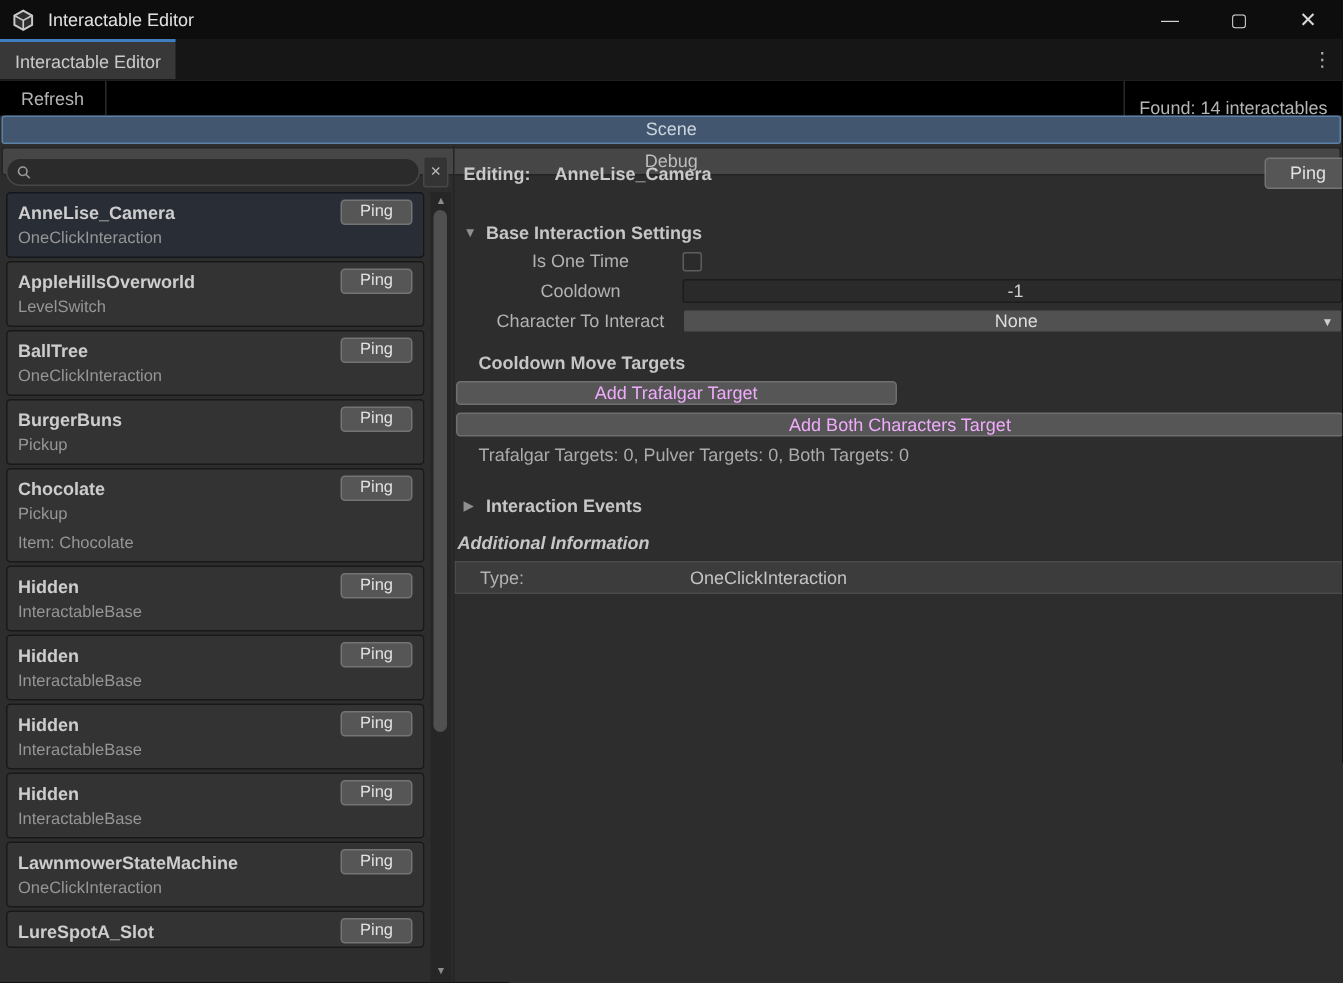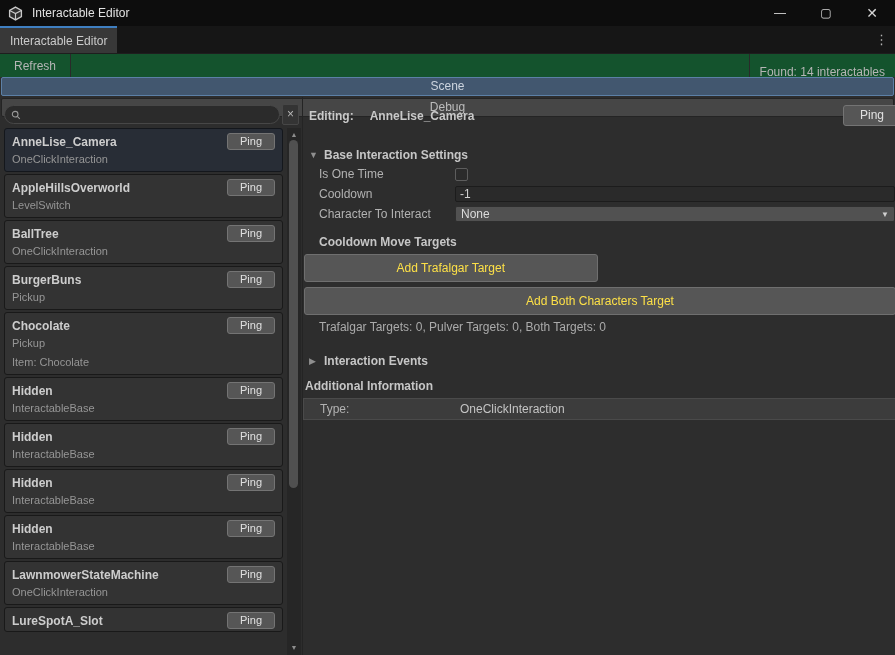--- a/index.html
+++ b/index.html
@@ -27,7 +27,7 @@
     align-items:center; padding:0 7px; }
   
   .toolbar { position:absolute; top:53px; left:0; width:100%; height:24px;
-    background:#14532d; border-top:1px solid #1e1e1e; display:flex; align-items:stretch; }
+    background:#000000; border-top:1px solid #1e1e1e; display:flex; align-items:stretch; }
   .refresh-btn { padding:0 14px; display:flex; align-items:center; color:#b5b5b5;
     border-right:1px solid #2a2a2a; }
   .found-text { margin-left:auto; padding:18px 10px; display:flex; align-items:center;

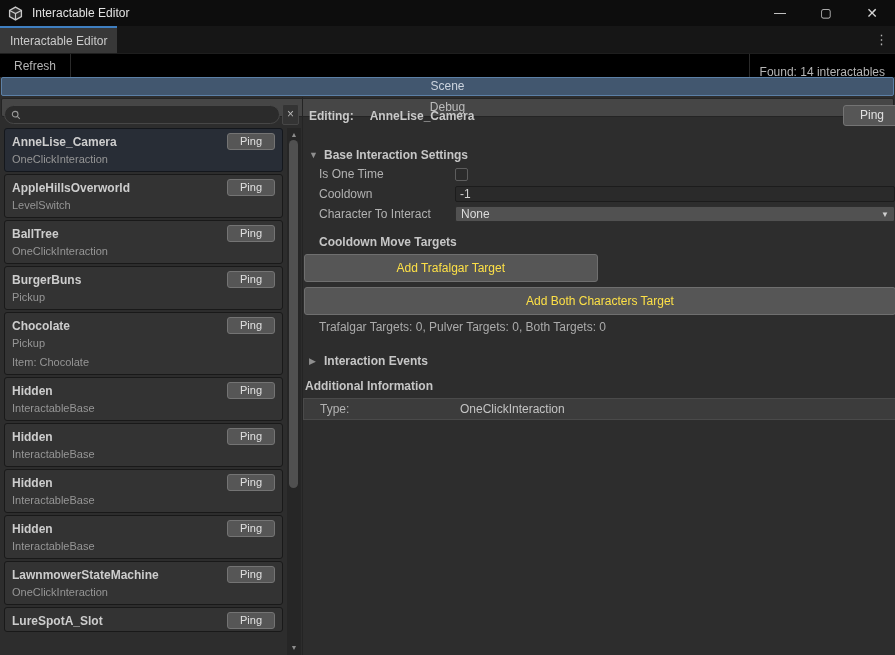--- a/index.html
+++ b/index.html
@@ -81,7 +81,7 @@
   .tri { color:#8f8f8f; font-size:9px; width:9px; }
   .foldout-label { font-weight:bold; color:#c6c6c6; }
   .sec-h { margin:13px 0 0 16px; height:14px; font-weight:bold; color:#c6c6c6; }
-  .prop { margin:4px 0 0 16px; display:flex; align-items:center; height:16px; }
+  .prop { margin:4px 0 0 16px; display:flex; align-items:center; height:16px;text-align:center; }
   .prop-label { width:136px; flex-shrink:0; color:#b2b2b2; }
   .cb { width:13px; height:13px; background:#2b2b2b; border:1px solid #5d5d5d; border-radius:2px; }
   .tfield { flex:1; height:16px; background:#2a2a2a; border:1px solid #1c1c1c; border-radius:2px;

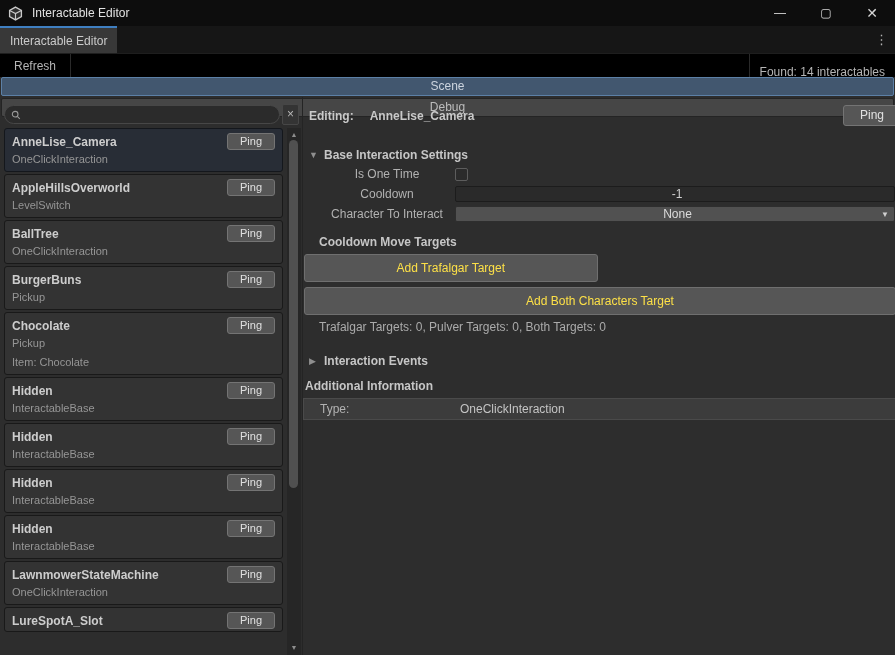--- a/index.html
+++ b/index.html
@@ -91,8 +91,8 @@
   .dd-caret { position:absolute; right:5px; top:0; height:16px; line-height:15px;
     font-size:8px; color:#cfcfcf; }
   .btn-row { margin:5px 0 0 1px; display:grid; grid-template-columns:1fr 1fr; gap:4px; }
-  .btn { height:28px; background:#565656; border:1px solid #6f6f6f; border-radius:3px;
-    color:#fde047; font-size:12px; line-height:13px; text-align:center;
+  .btn { height:16px; background:#565656; border:1px solid #6f6f6f; border-radius:3px;
+    color:#f0abfc; font-size:12px; line-height:13px; text-align:center;
     font-family:"Liberation Sans",sans-serif; }
   .btn-full { margin:5px 16px 0 1px; display:block; width:100%; }
   .summary { margin:5px 0 0 16px; height:14px; color:#ababab; }

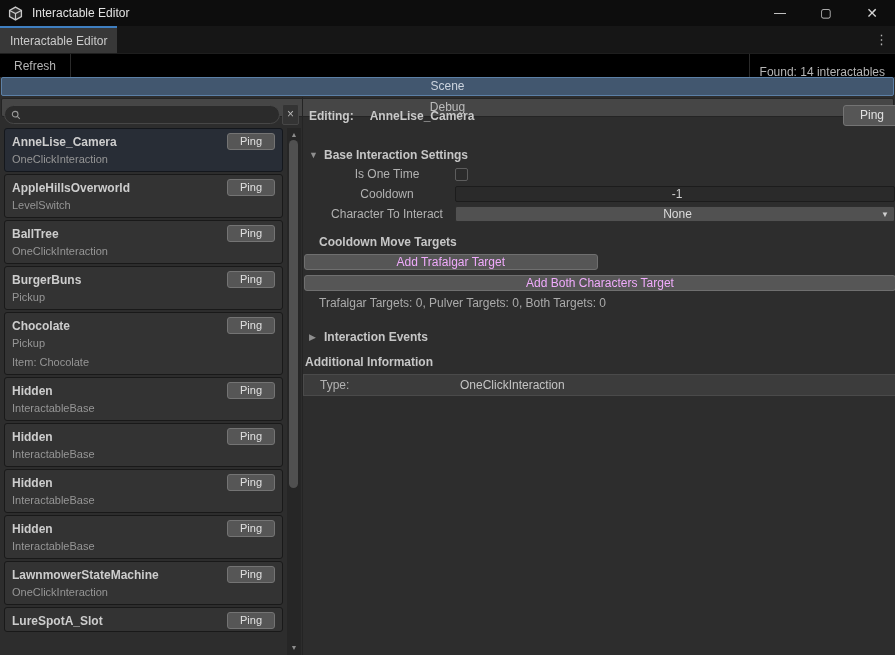--- a/index.html
+++ b/index.html
@@ -96,7 +96,7 @@
     font-family:"Liberation Sans",sans-serif; }
   .btn-full { margin:5px 16px 0 1px; display:block; width:100%; }
   .summary { margin:5px 0 0 16px; height:14px; color:#ababab; }
-  .add-h { margin:11px 0 0 2px; height:14px; font-weight:bold; color:#c6c6c6; }
+  .add-h { margin:11px 0 0 2px; height:14px; font-weight:bold; color:#c6c6c6;font-style:italic; }
   .type-box { margin:5px 0 0 0; height:22px; background:#3c3c3c;
     border:1px solid #4a4a4a; border-right:none; display:flex; align-items:center; }
   .type-label { margin-left:16px; width:140px; color:#b2b2b2; }

